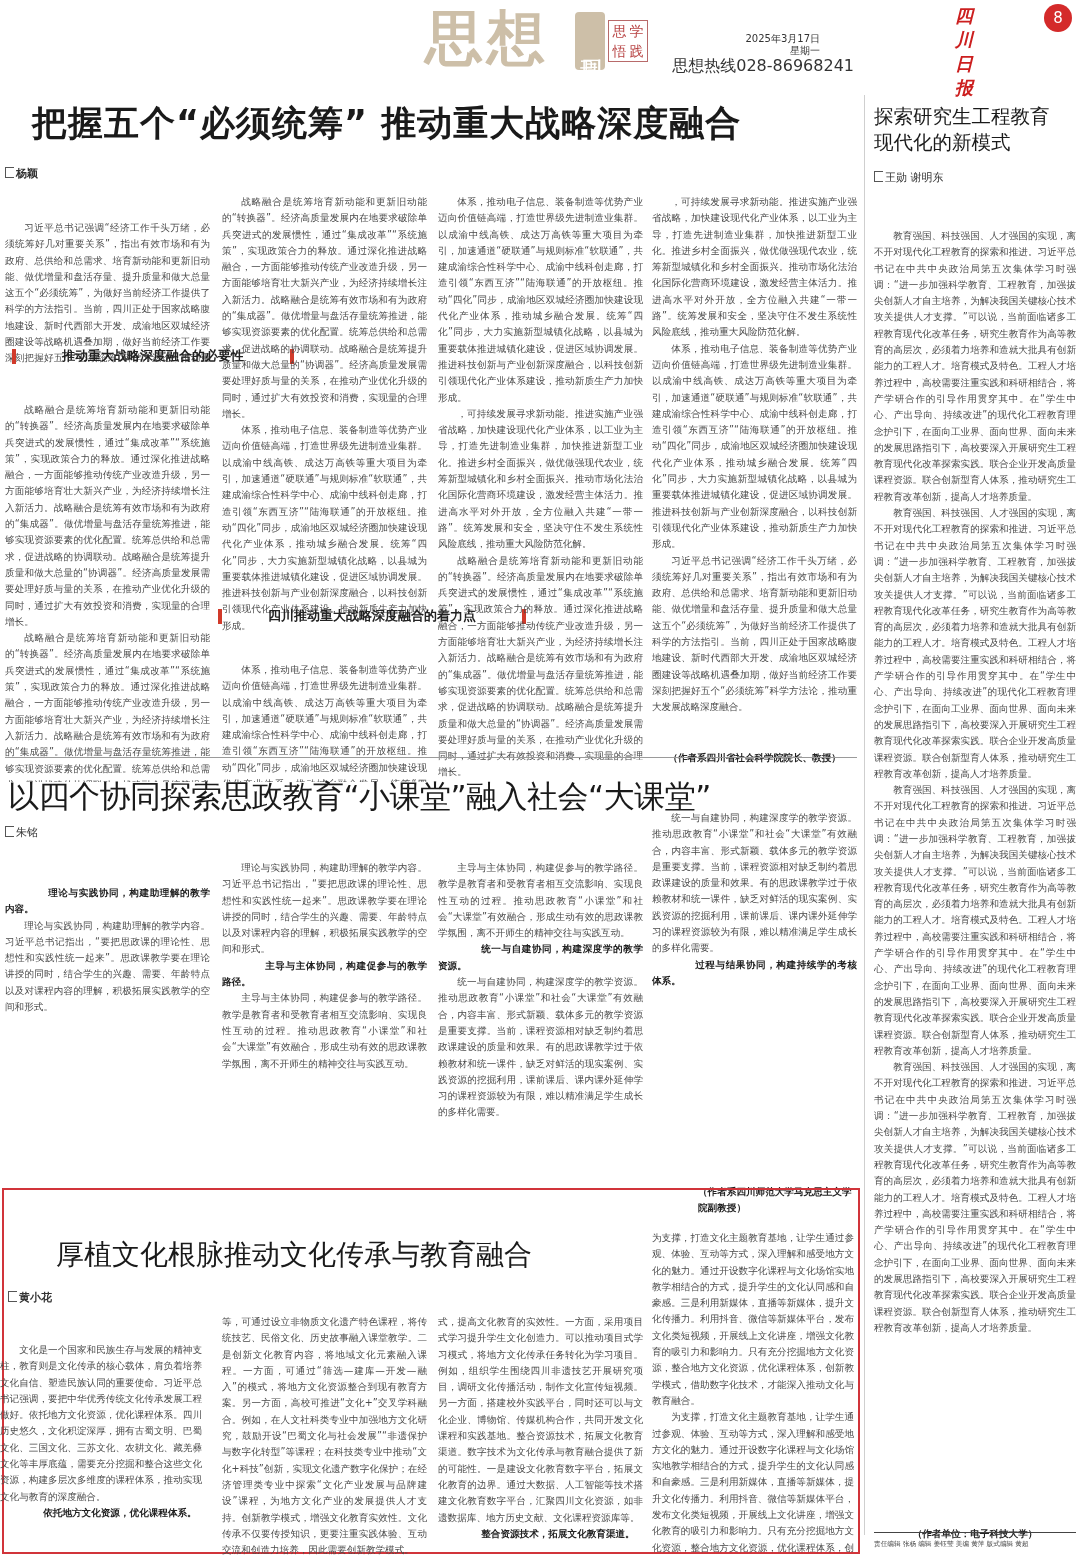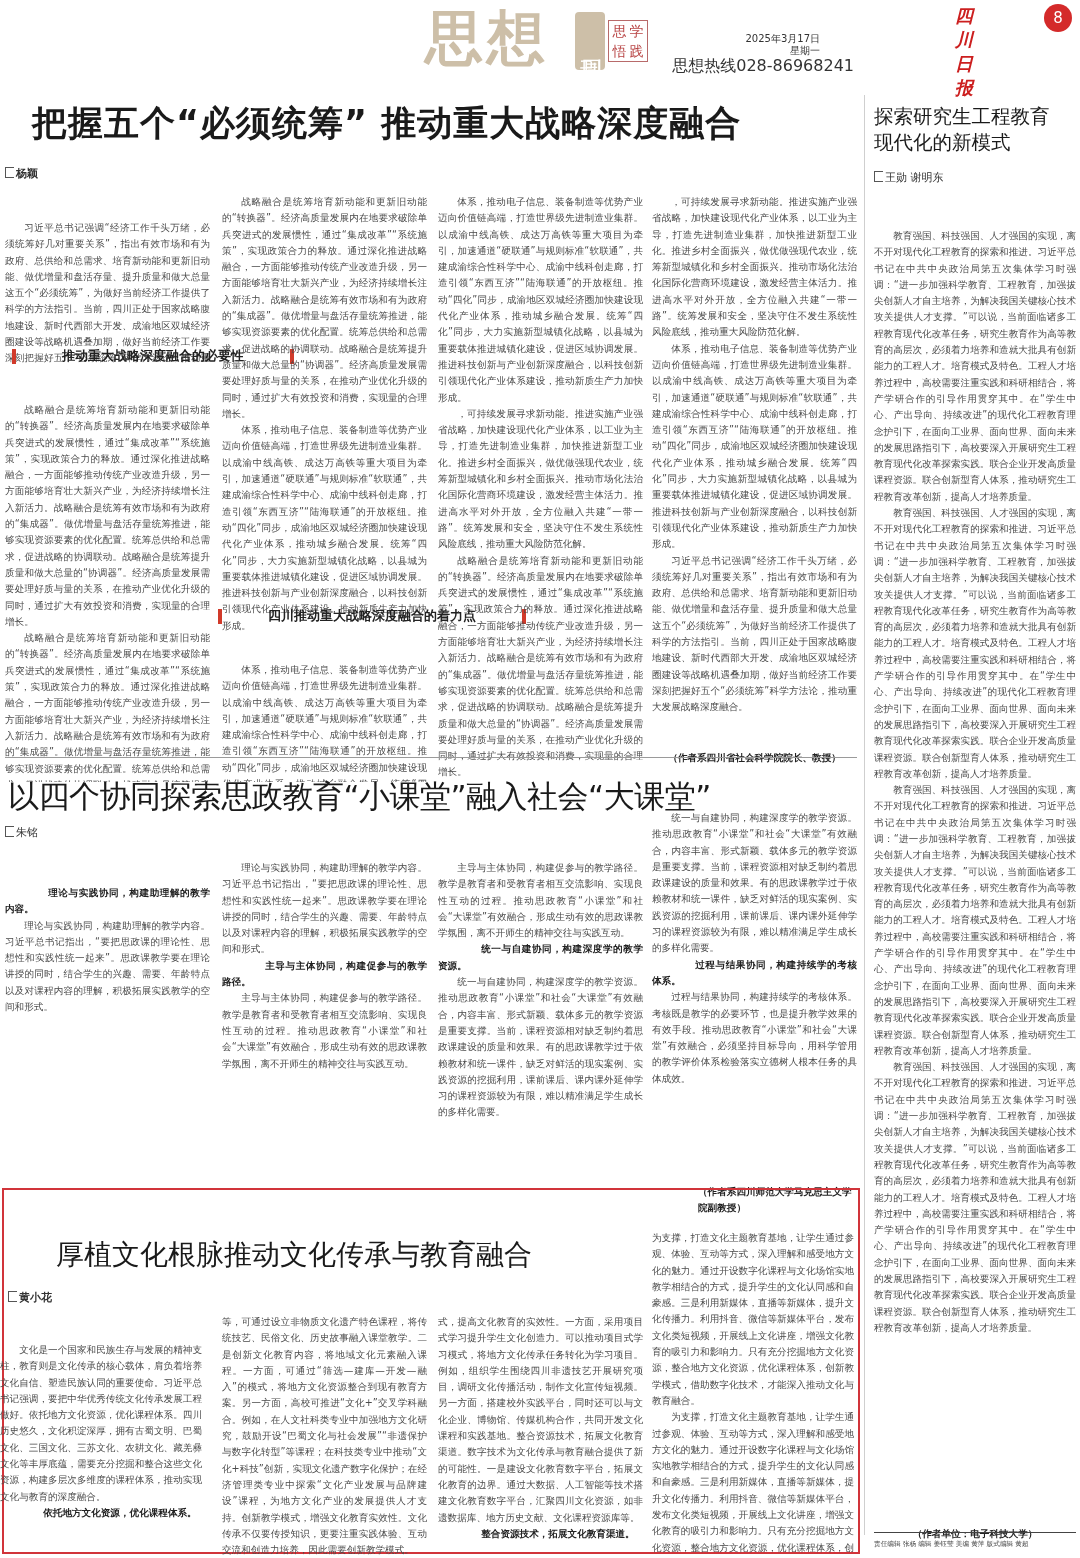--- a/index.html
+++ b/index.html
@@ -139,7 +139,6 @@
 <div class="col" style="left:652px; top:778px; width:205px; height:372px;">
   <p>统一与自建协同，构建深度学的教学资源。推动思政教育“小课堂”和社会“大课堂”有效融合，内容丰富、形式新颖、载体多元的教学资源是重要支撑。当前，课程资源相对缺乏制约着思政课建设的质量和效果。有的思政课教学过于依赖教材和统一课件，缺乏对鲜活的现实案例、实践资源的挖掘利用，课前课后、课内课外延伸学习的课程资源较为有限，难以精准满足学生成长的多样化需要。</p>
   <p><span class="lead">过程与结果协同，构建持续学的考核体系。</span></p>
-  <p>过程与结果协同，构建持续学的考核体系。考核既是教学的必要环节，也是提升教学效果的有效手段。推动思政教育“小课堂”和社会“大课堂”有效融合，必须坚持目标导向，用科学管用的教学评价体系检验落实立德树人根本任务的具体成效。</p>
 </div>
 <div class="col" style="left:652px; top:1152px; width:205px; height:36px;">
   <p class="sig" style="text-align:left; padding-left:46px;">（作者系四川师范大学马克思主义学院副教授）</p>

